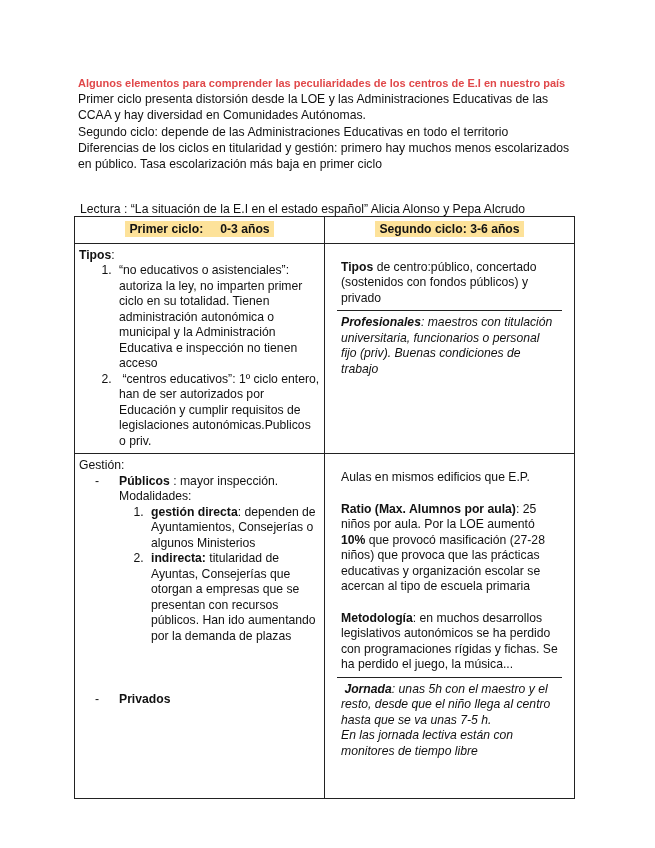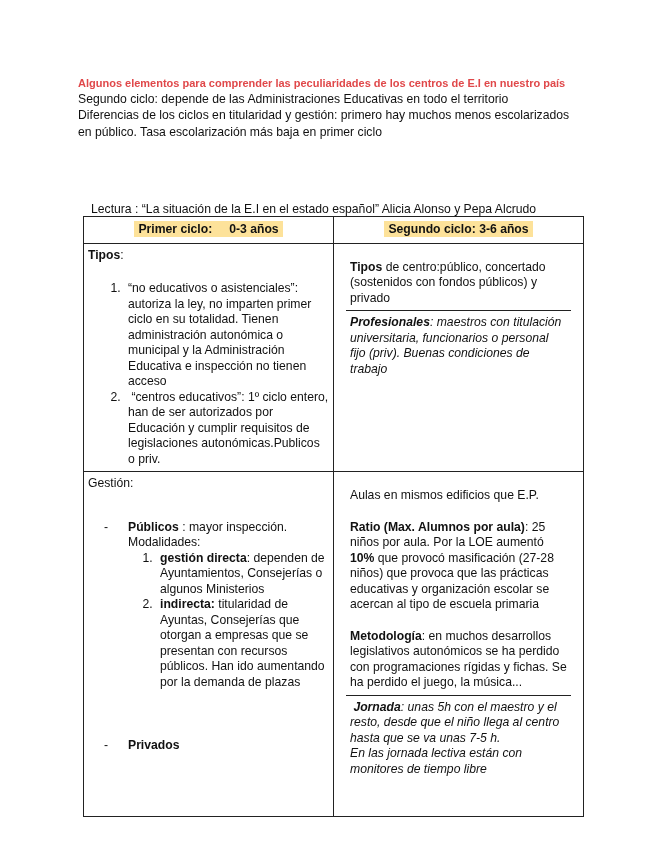--- a/index.html
+++ b/index.html
@@ -34,6 +34,7 @@
 <div class="page">
   <div class="title">Algunos elementos para comprender las peculiaridades de los centros de E.I en nuestro país</div>
   <div class="intro">
+    <p>Primer ciclo presenta distorsión desde la LOE  y las Administraciones Educativas de las CCAA y hay  diversidad en Comunidades Autónomas.</p>
     <p>Segundo ciclo: depende de las Administraciones Educativas en todo el territorio</p>
     <p> Diferencias de los ciclos en titularidad y gestión: primero hay muchos menos escolarizados en público. Tasa escolarización más baja en primer ciclo</p>
   </div>

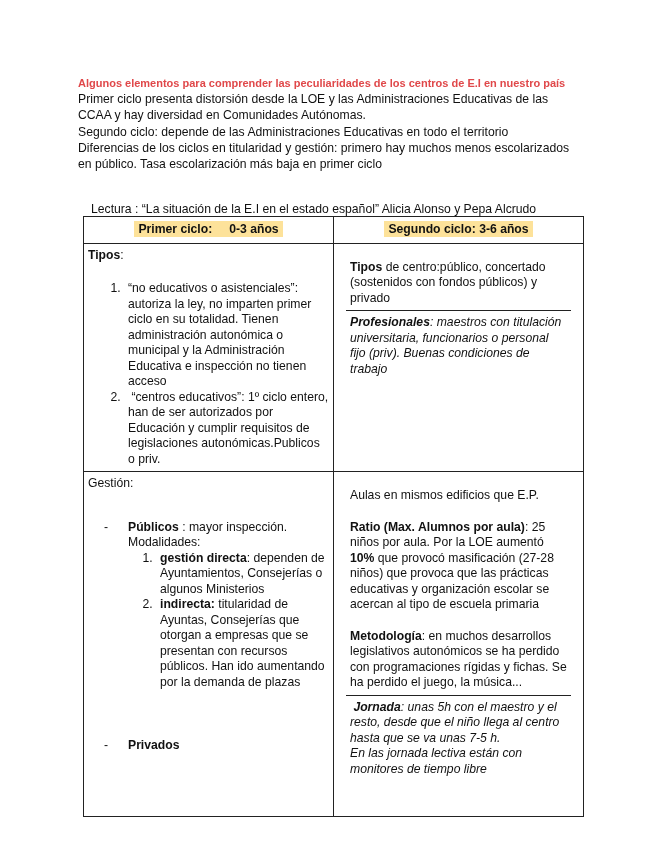--- a/index.html
+++ b/index.html
@@ -8,7 +8,7 @@
     .page { position: absolute; left: 78px; top: 76px; width: 500px; }
     .title { color: #e0484a; font-weight: bold; font-size: 11px; line-height: 15px; }
     .intro p { margin: 0; line-height: 16.3px; }
-    .lectura { position: absolute; left: 91px; top: 201px; line-height: 16px; }
+    .lectura { position: absolute; left: 80px; top: 201px; line-height: 16px; }
     table.main { position: absolute; left: 83px; top: 216px; width: 501px; border-collapse: collapse; }
     table.main td { border: 1.5px solid #222; vertical-align: top; padding: 4px 4px; line-height: 15.5px; }
     td.left { width: 241px; }

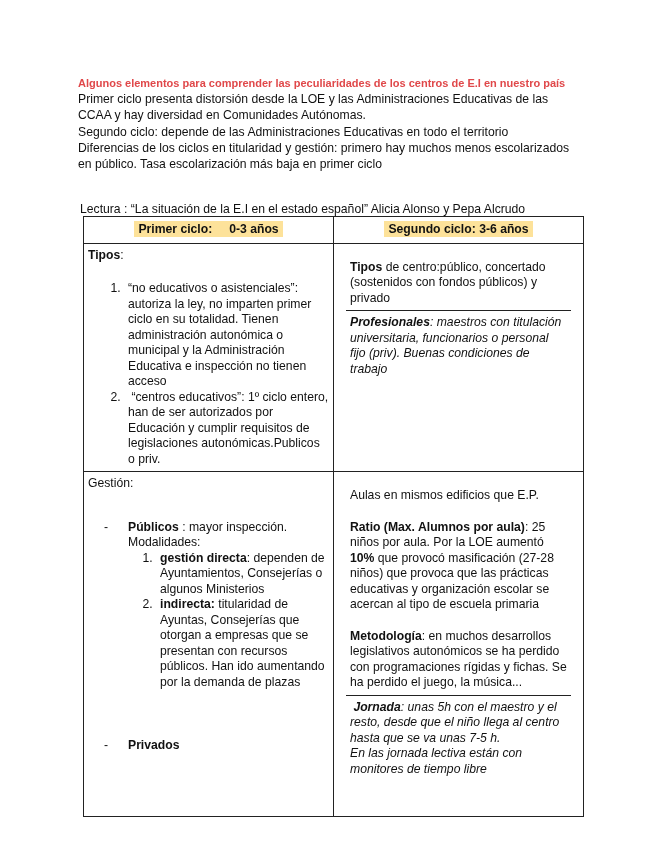--- a/index.html
+++ b/index.html
@@ -9,7 +9,7 @@
     .title { color: #e0484a; font-weight: bold; font-size: 11px; line-height: 15px; }
     .intro p { margin: 0; line-height: 16.3px; }
     .lectura { position: absolute; left: 80px; top: 201px; line-height: 16px; }
-    table.main { position: absolute; left: 83px; top: 216px; width: 501px; border-collapse: collapse; }
+    table.main { position: absolute; left: 74px; top: 216px; width: 501px; border-collapse: collapse; }
     table.main td { border: 1.5px solid #222; vertical-align: top; padding: 4px 4px; line-height: 15.5px; }
     td.left { width: 241px; }
     .hdr { text-align: center; font-weight: bold; padding: 5px 4px !important; }

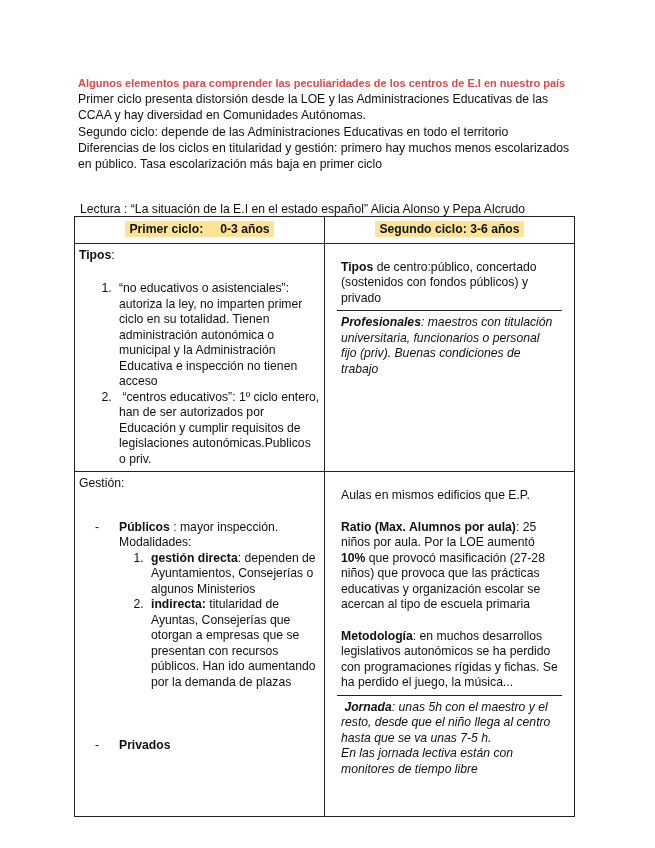--- a/index.html
+++ b/index.html
@@ -16,7 +16,7 @@
     .hl { background: #fde29a; padding: 1px 4px; }
     .b { font-weight: bold; }
     ol, ul { margin: 0; padding: 0; }
-    .ol1 { padding-left: 36px; margin-top: 18px; }
+    .ol1 { padding-left: 36px; }
     .ol1 li { padding-left: 4px; }
     .dash { list-style: none; padding-left: 10px; margin-top: 28px; }
     .dash > li { position: relative; padding-left: 30px; }

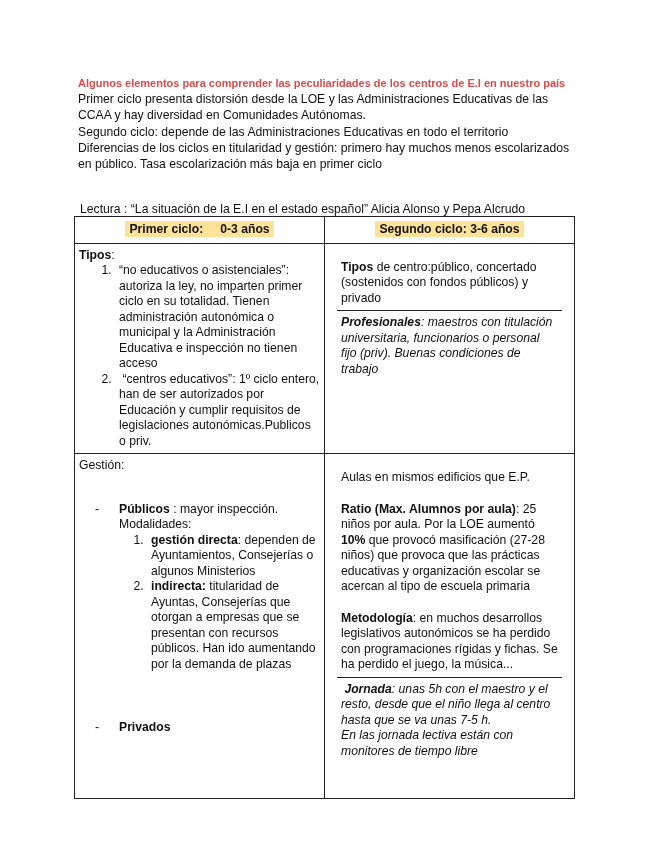--- a/index.html
+++ b/index.html
@@ -18,7 +18,7 @@
     ol, ul { margin: 0; padding: 0; }
     .ol1 { padding-left: 36px; }
     .ol1 li { padding-left: 4px; }
-    .dash { list-style: none; padding-left: 10px; margin-top: 28px; }
+    .dash { list-style: none; padding-left: 10px; margin-top: 0; }
     .dash > li { position: relative; padding-left: 30px; }
     .dash > li::before { content: "-"; position: absolute; left: 6px; top: 0; }
     .ol2 { padding-left: 28px; }

